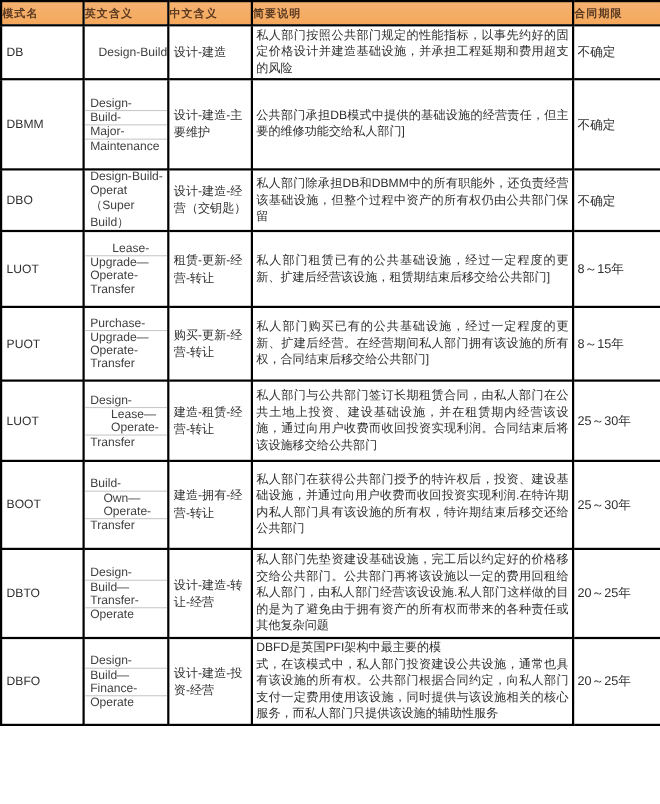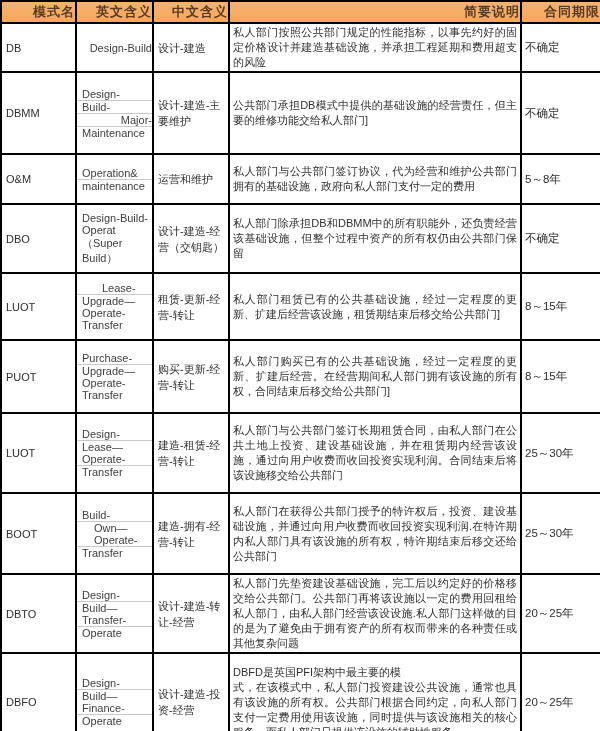--- a/index.html
+++ b/index.html
@@ -9,7 +9,7 @@
   td,th{padding:0;vertical-align:middle;overflow:hidden;}
   thead tr{height:22px;}
   th{background:linear-gradient(var(--header_bg_top,#f6b271),var(--header_bg,#f4a85c));
-     color:var(--header_text,#5b3a22);font-size:13px;font-weight:bold;text-align:right;
+     color:var(--header_text,#5b3a22);font-size:10px;font-weight:bold;text-align:left;
      letter-spacing:1px;}
   
   tbody tr:nth-child(1){height:34px;}

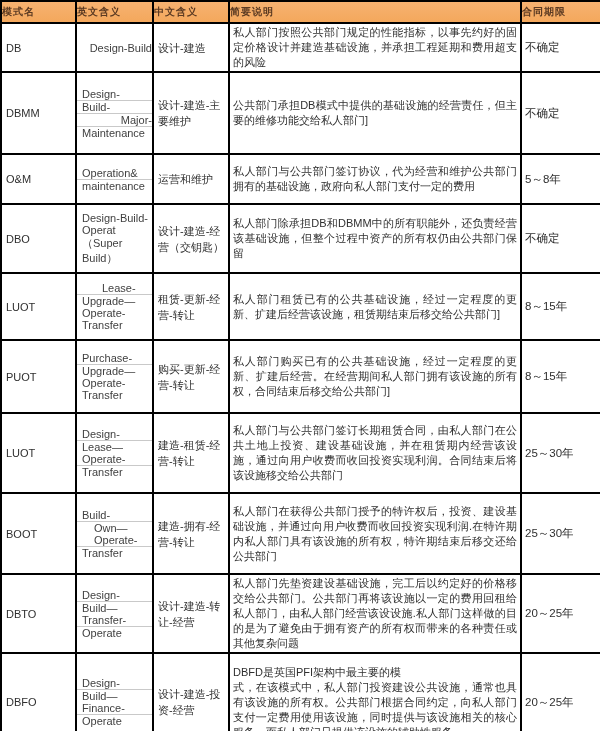--- a/index.html
+++ b/index.html
@@ -80,7 +80,7 @@
             <div class="eng-group" style="flex-grow: 1;">
               <div class="eng-line">Build-</div>
             </div>
-            <div class="eng-group" style="flex-grow: 1; align-items: flex-end;">
+            <div class="eng-group" style="flex-grow: 1;">
               <div class="eng-line">Major-</div>
             </div>
             <div class="eng-group" style="flex-grow: 1;">

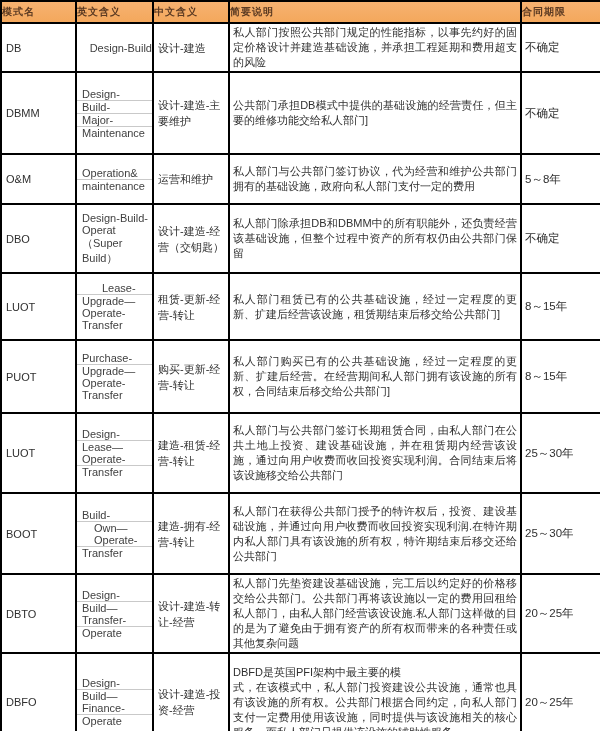--- a/index.html
+++ b/index.html
@@ -93,22 +93,6 @@
     <td class="c-dur">不确定</td>
   </tr>
 
-  <tr>
-    <td class="c-model">O&amp;M</td>
-    <td class="c-eng">
-          <div class="eng-wrap">
-            <div class="eng-group" style="flex-grow: 1;">
-              <div class="eng-line">Operation&amp;</div>
-            </div>
-            <div class="eng-group" style="flex-grow: 1;">
-              <div class="eng-line">maintenance</div>
-            </div>
-          </div>
-        </td>
-    <td class="c-cn">运营和维护</td>
-    <td class="c-desc">私人部门与公共部门签订协议，代为经营和维护公共部门拥有的基础设施，政府向私人部门支付一定的费用</td>
-    <td class="c-dur">5～8年</td>
-  </tr>
 
   <tr>
     <td class="c-model">DBO</td>

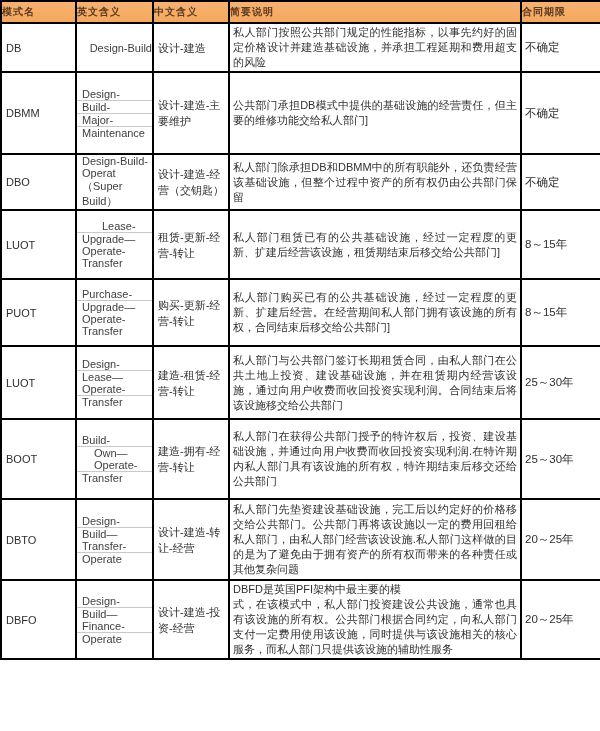--- a/index.html
+++ b/index.html
@@ -156,7 +156,7 @@
             <div class="eng-group" style="flex-grow: 1;">
               <div class="eng-line">Design-</div>
             </div>
-            <div class="eng-group" style="flex-grow: 2;">
+            <div class="eng-group" style="flex-grow: 2; padding-left: 19px;">
               <div class="eng-line">Lease—</div>
               <div class="eng-line">Operate-</div>
             </div>

